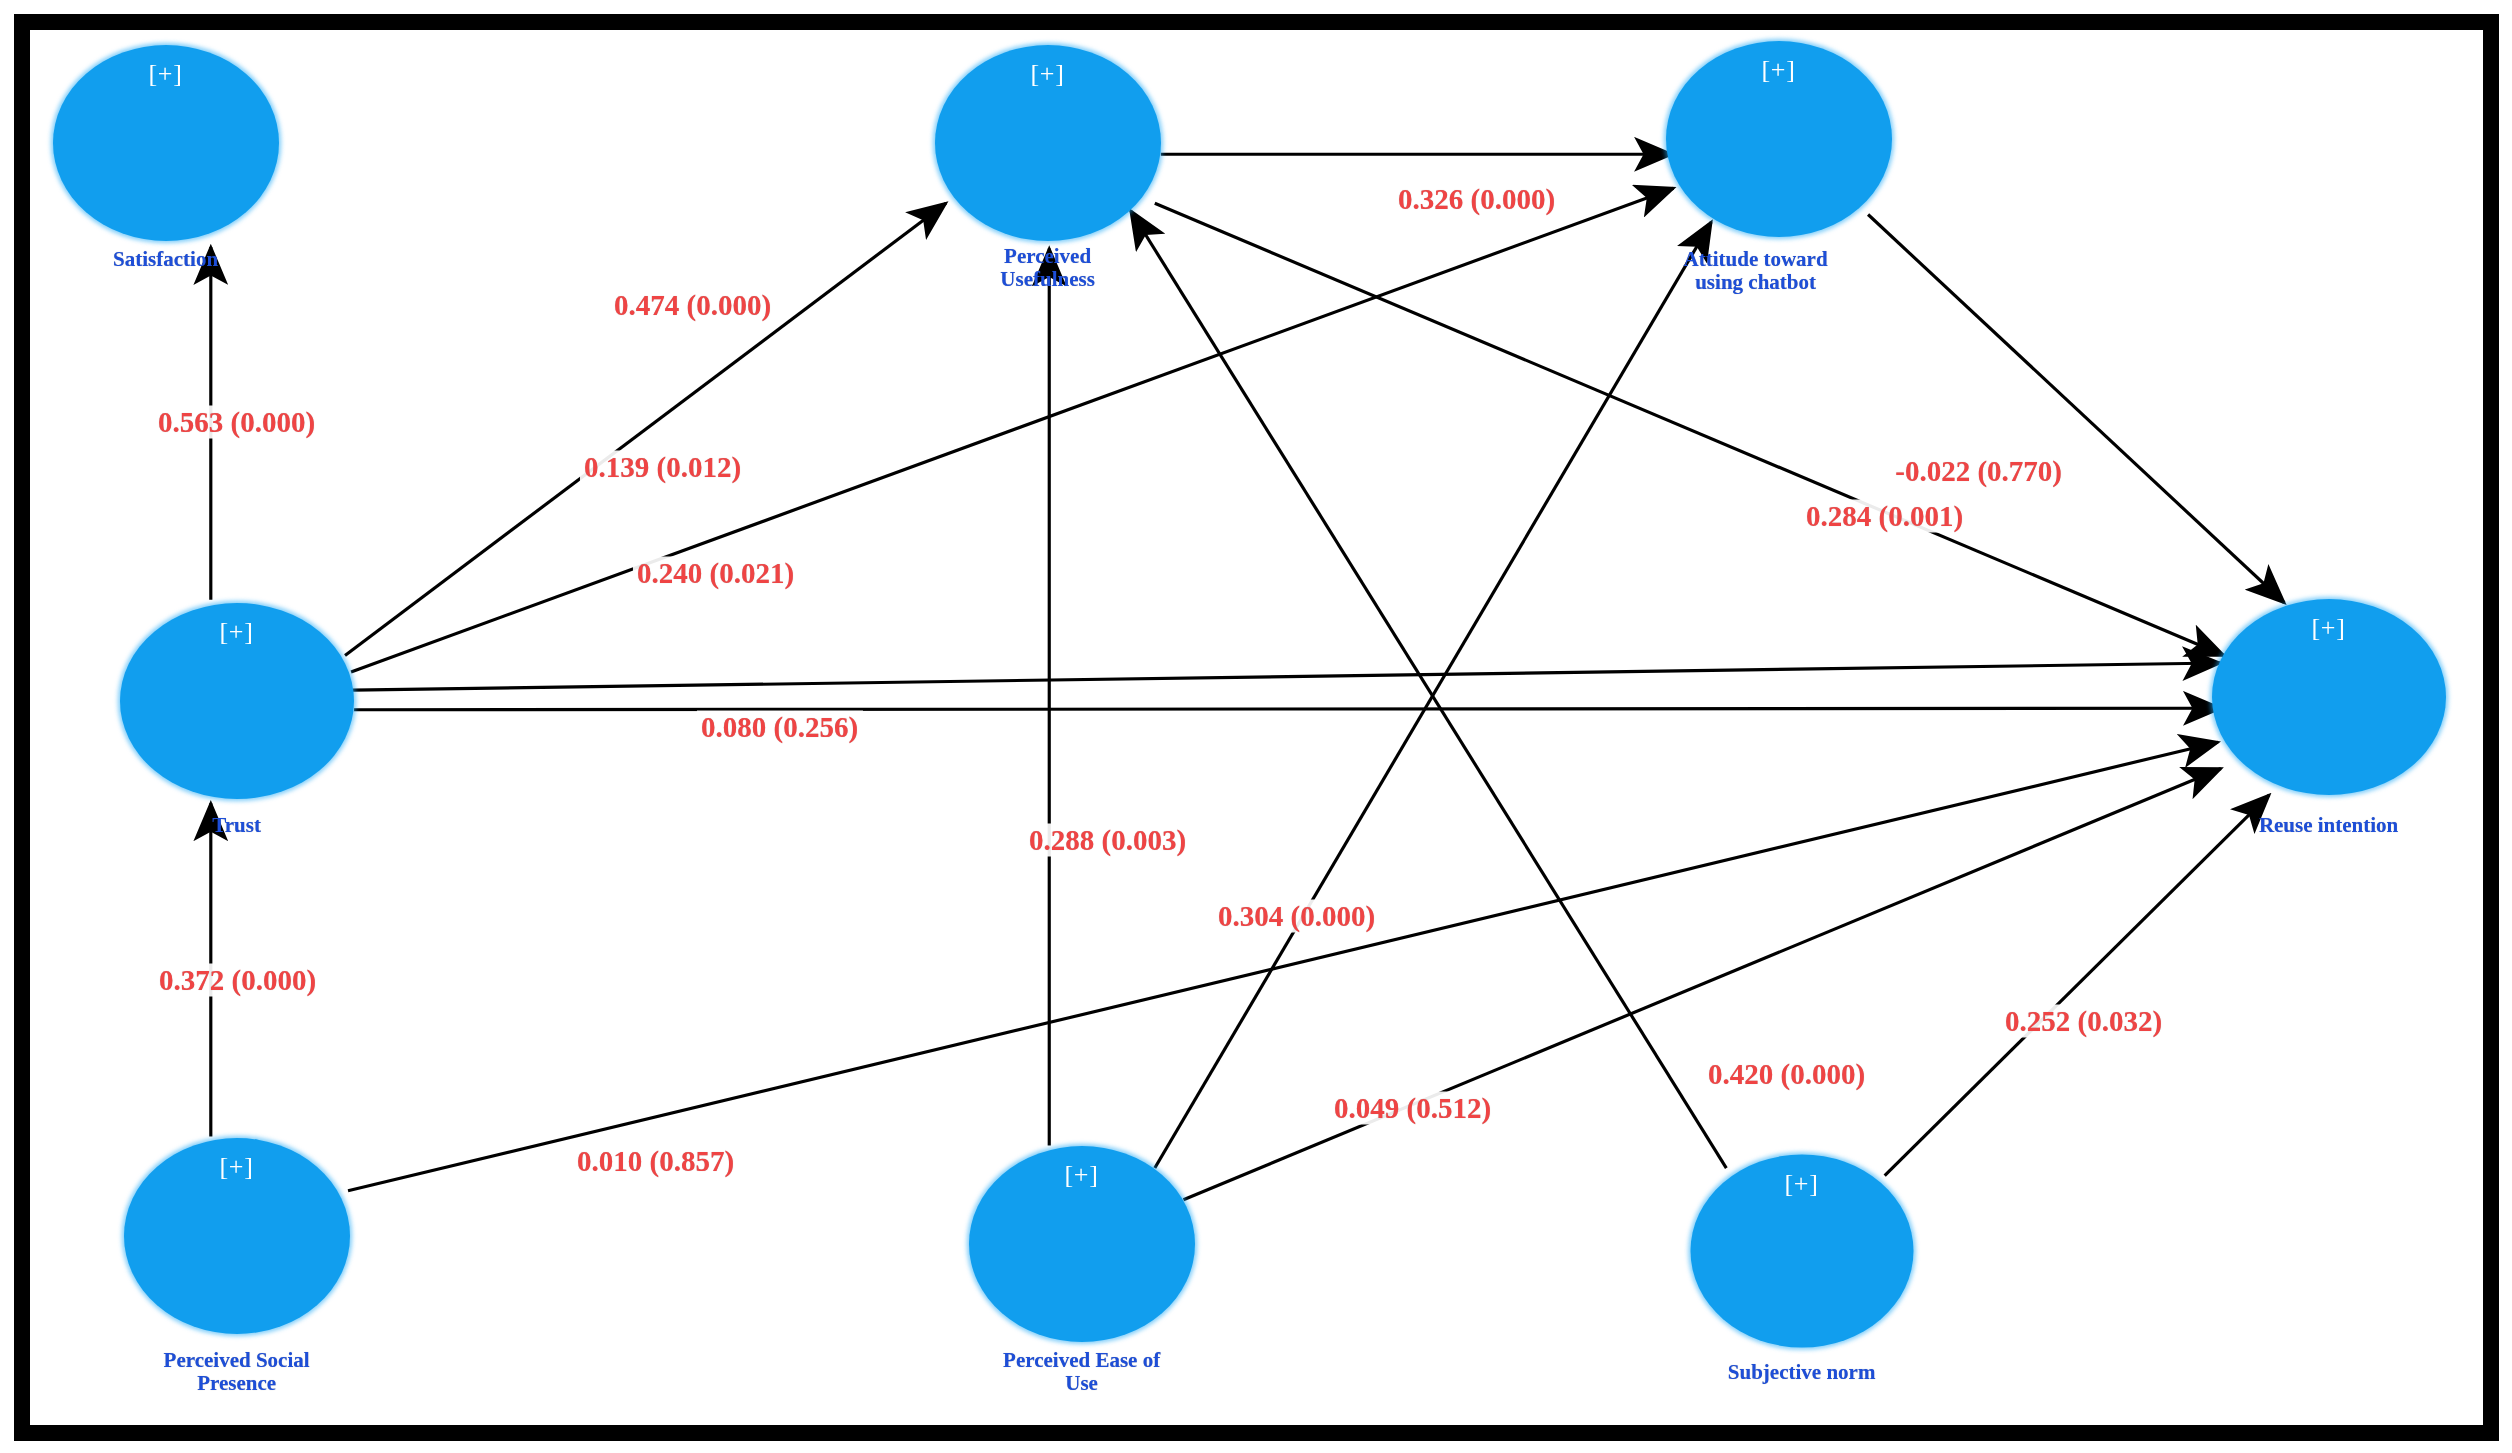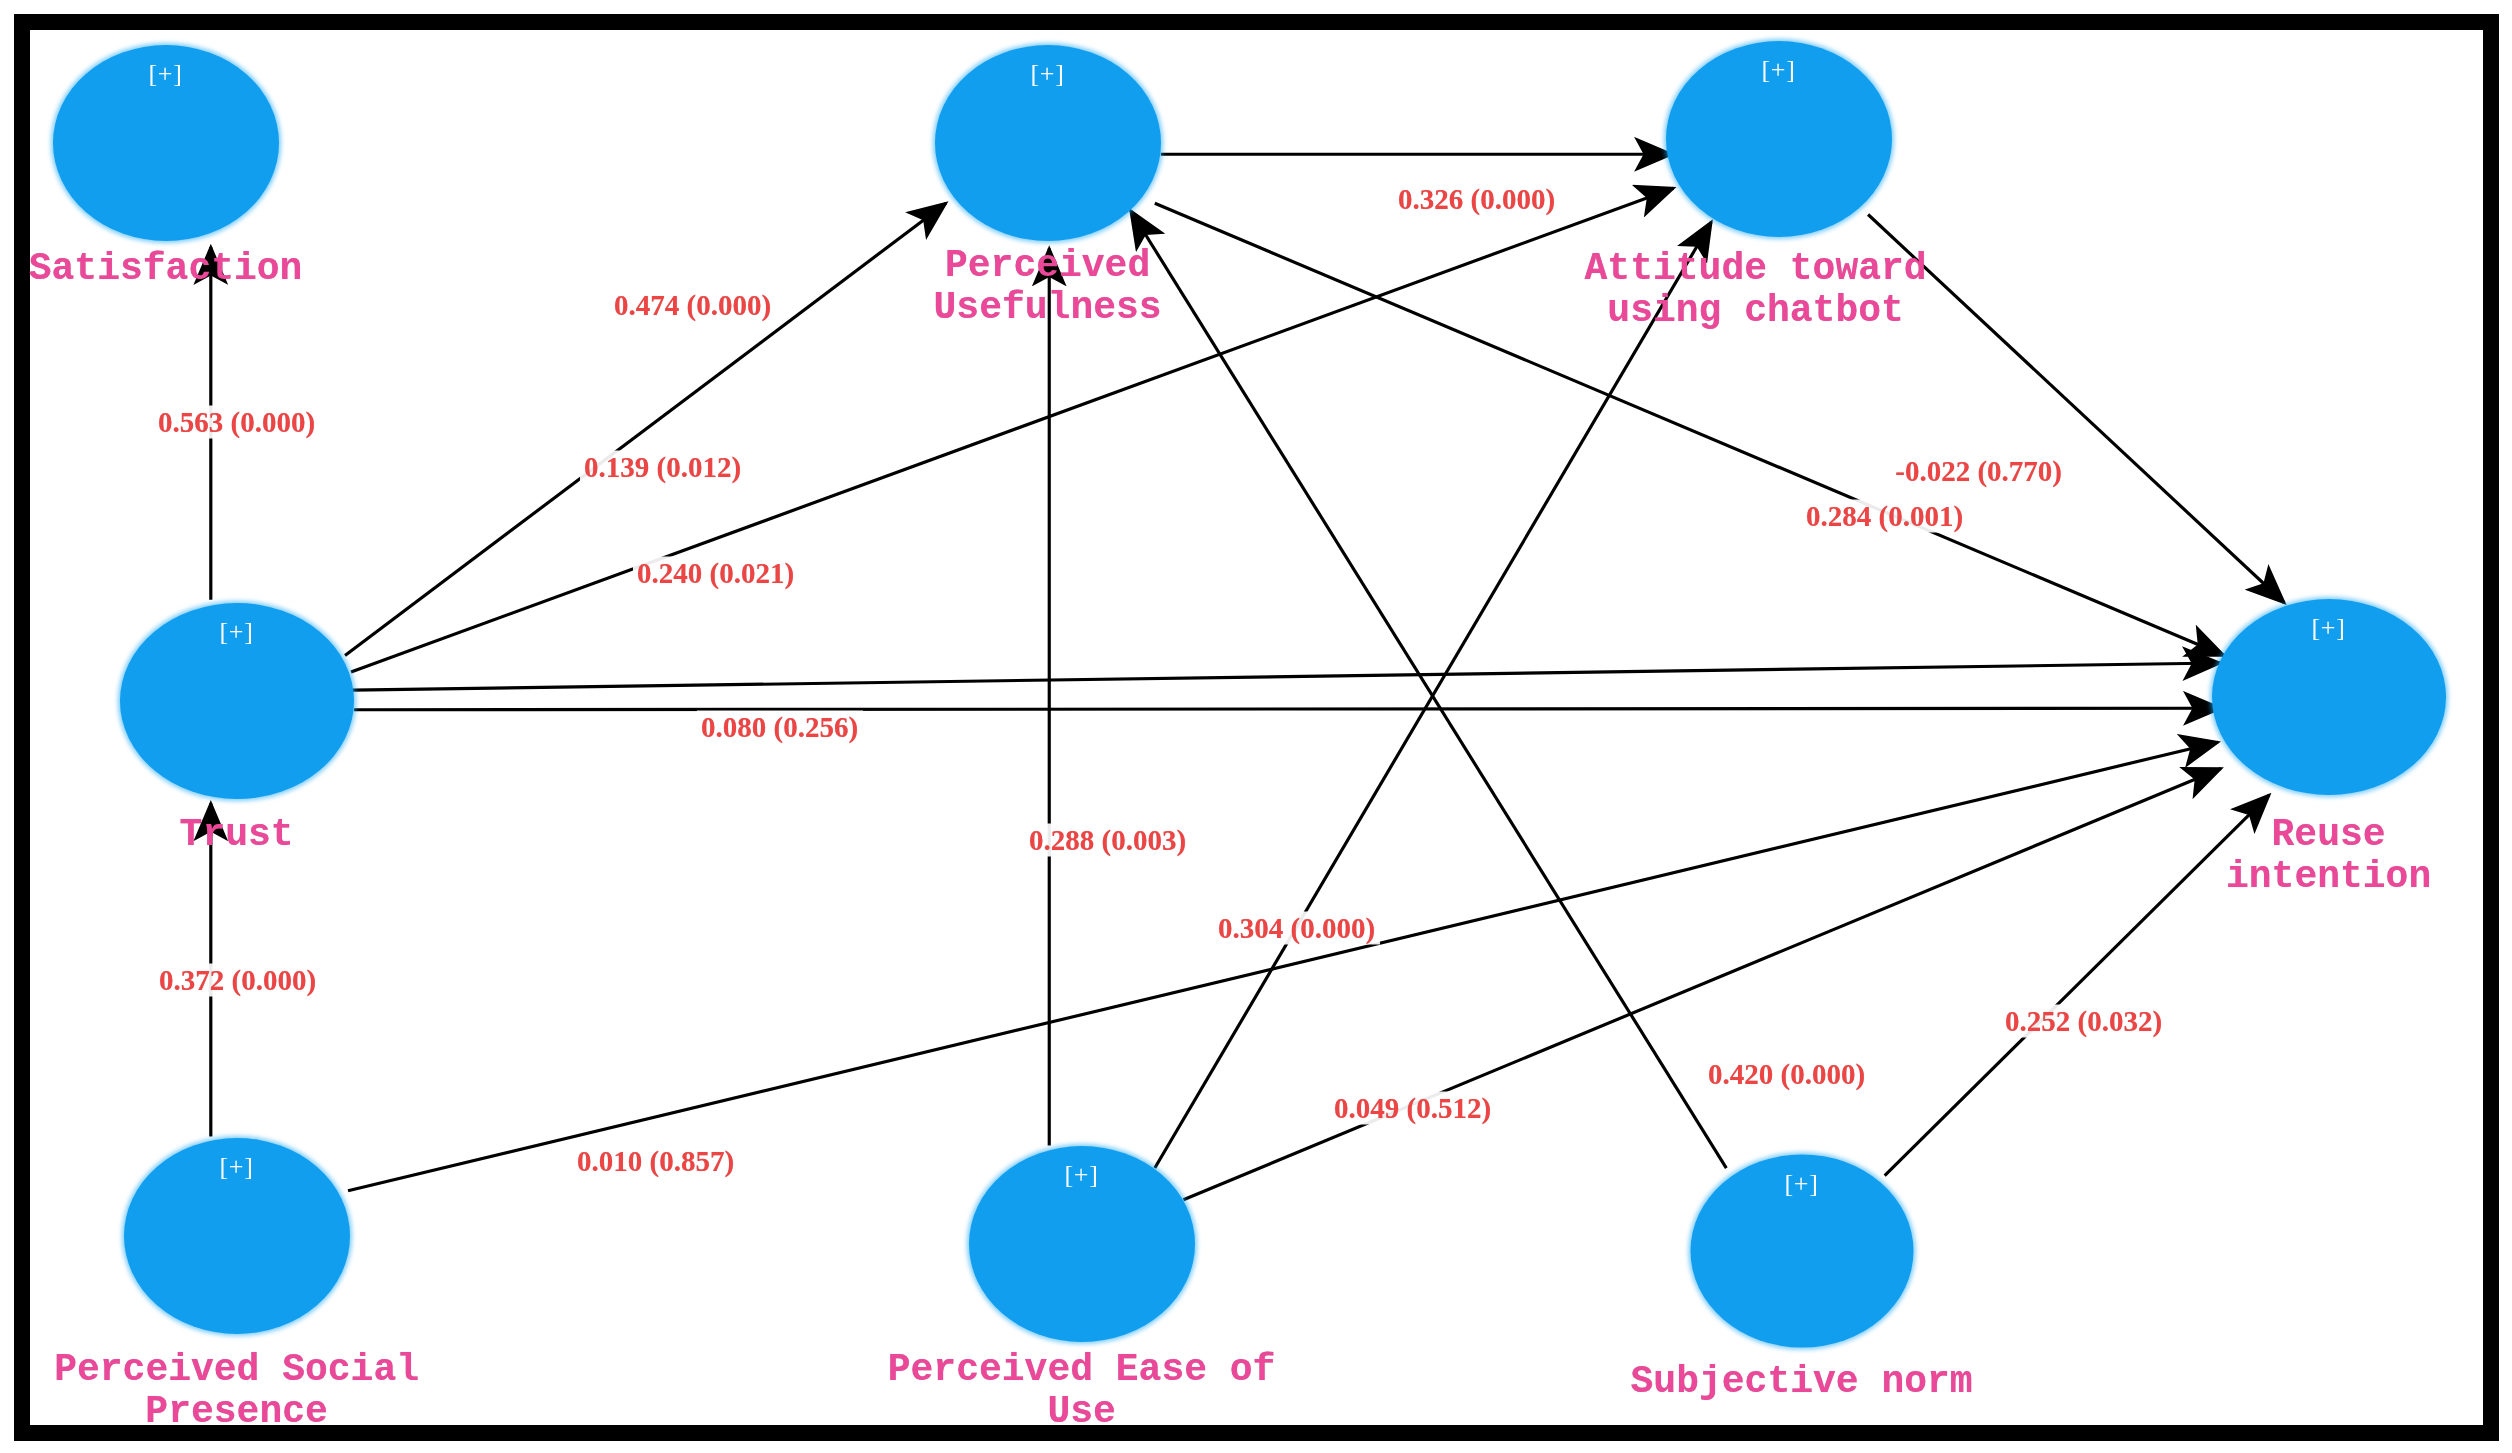--- a/index.html
+++ b/index.html
@@ -66,10 +66,10 @@
     position: absolute;
     transform: translate(-50%, 0);
     text-align: center;
-    color: #ec4899;
-    font-family: Liberation Mono, monospace;
+    color: #1d4ed8;
+    font-family: Liberation Serif, serif;
     font-weight: bold;
-    font-size: 38px;
+    font-size: 21px;
     line-height: 1.12;
     white-space: pre-line;
     z-index: 4;

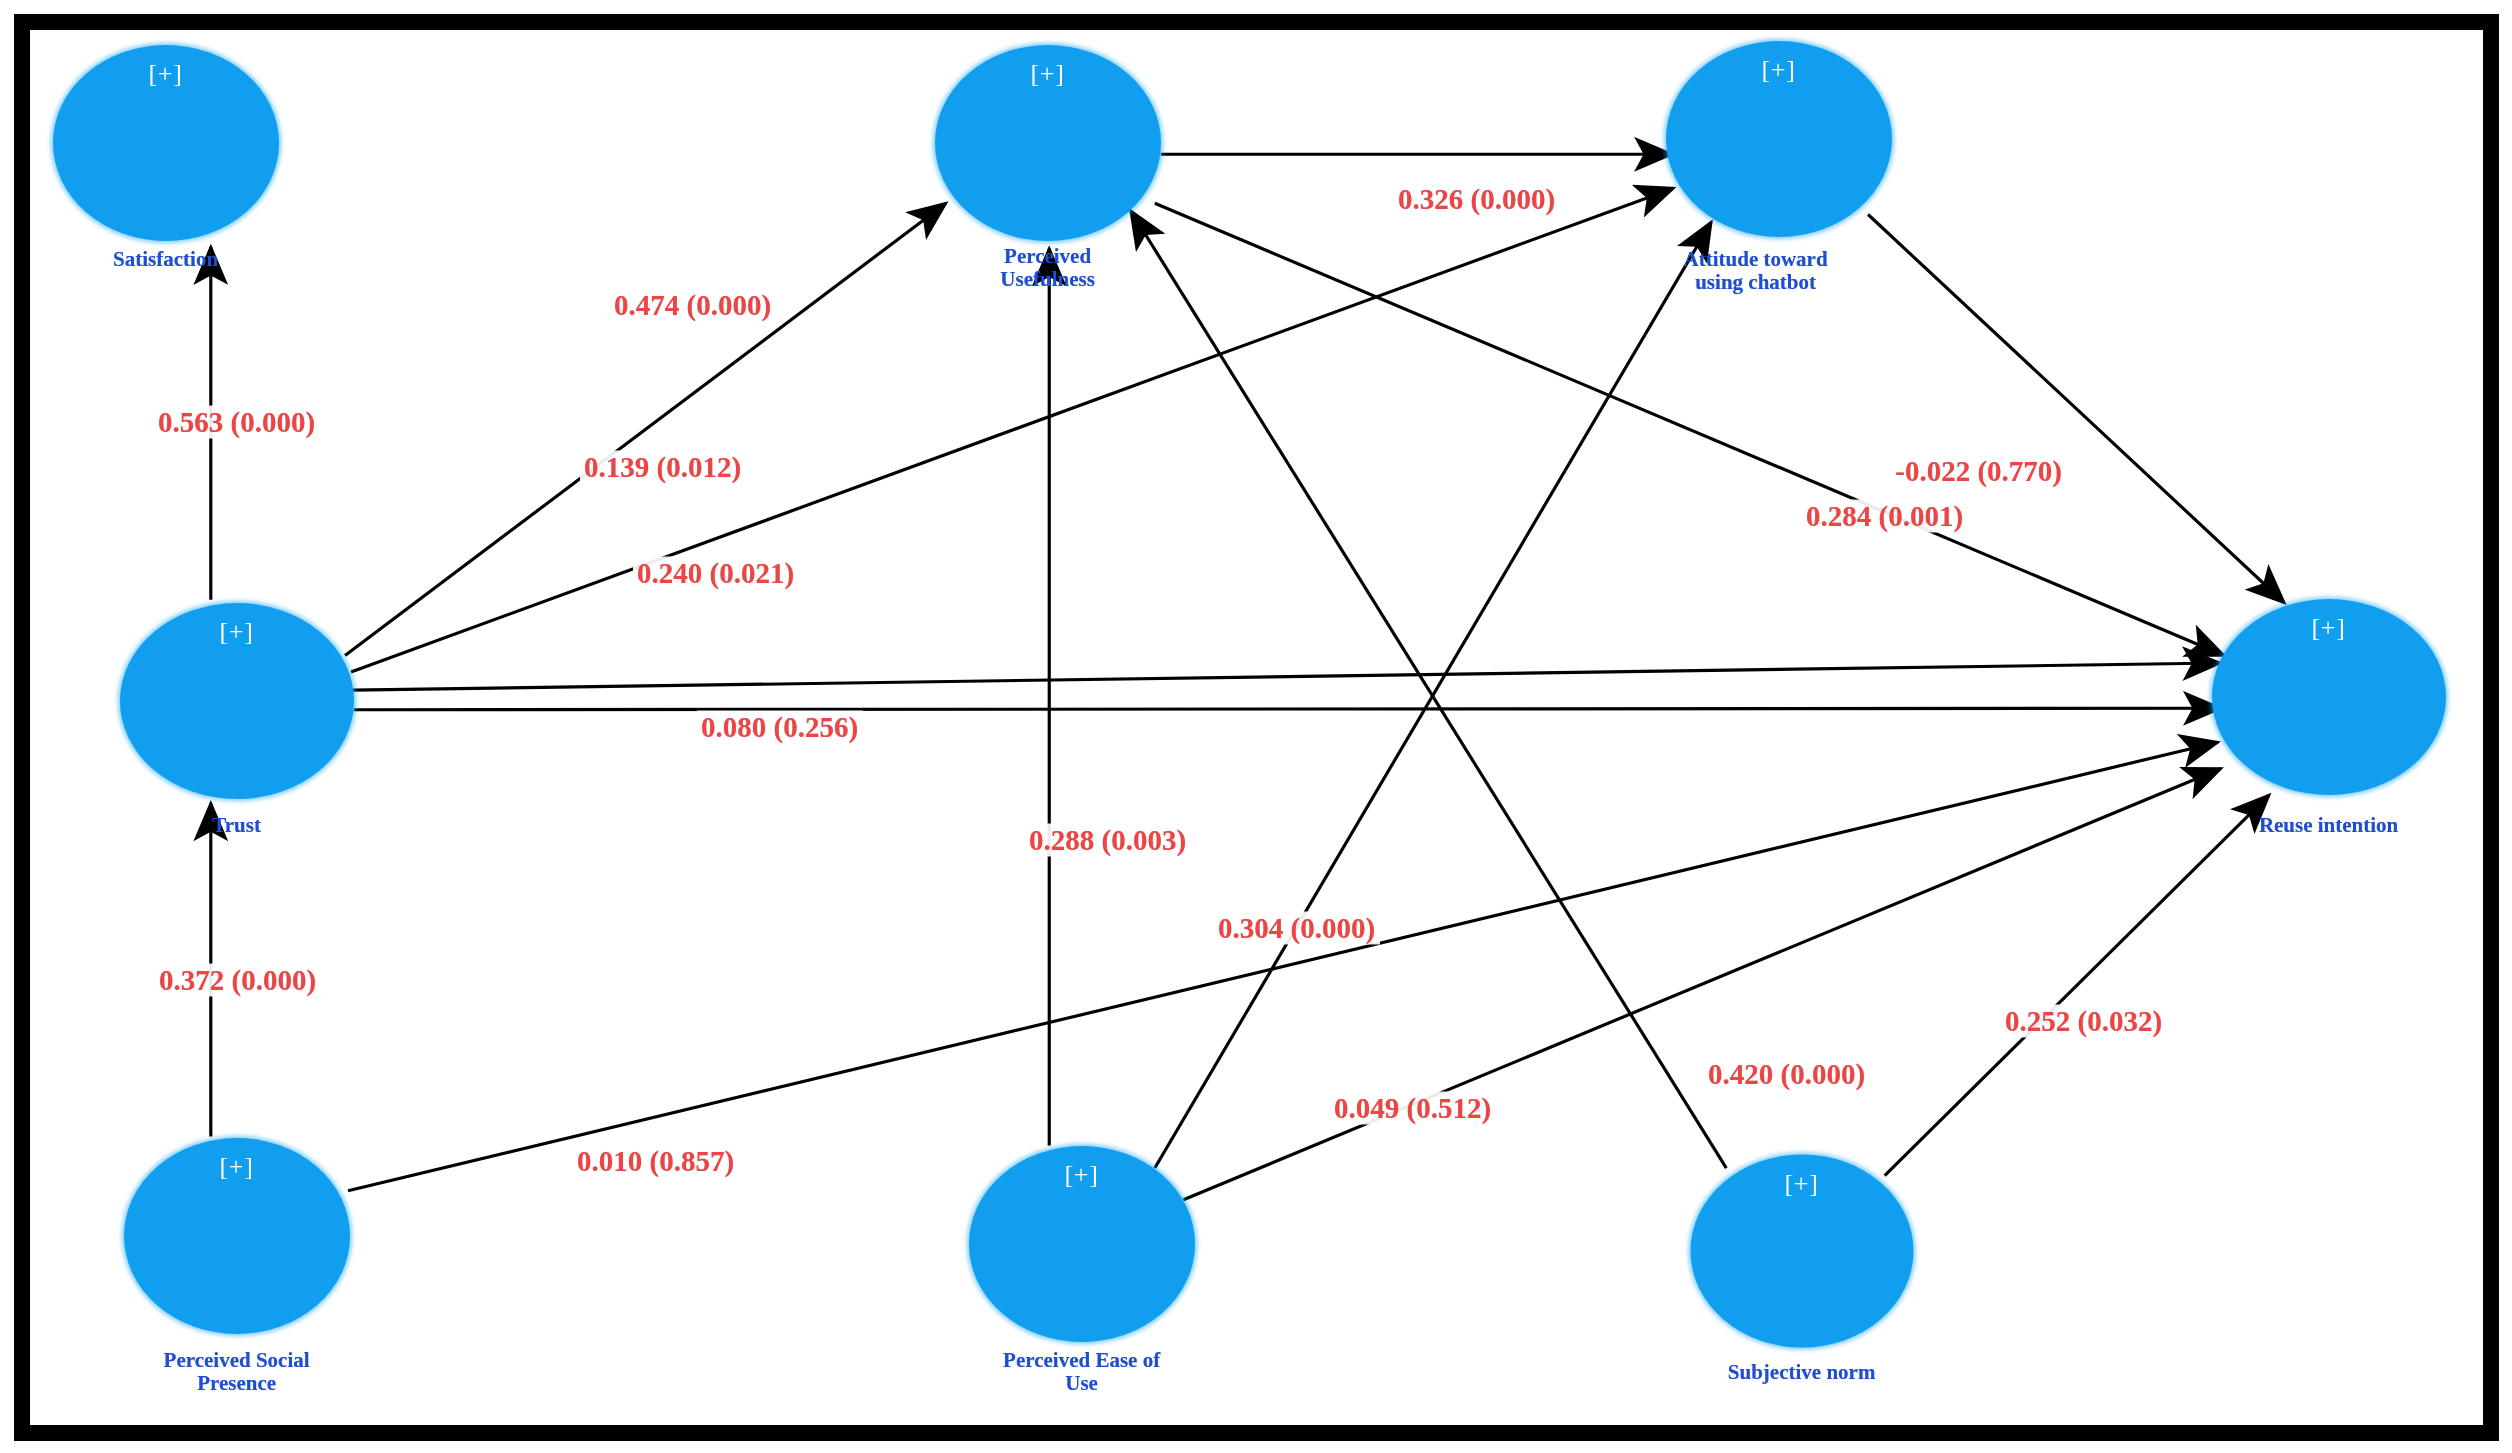--- a/index.html
+++ b/index.html
@@ -190,7 +190,7 @@
       <div class="edge-label" style="left:1919px; top:411px;">-0.022 (0.770)</div>
       <div class="edge-label" style="left:1825px; top:456px;">0.284 (0.001)</div>
       <div class="edge-label" style="left:1048px; top:780px;">0.288 (0.003)</div>
-      <div class="edge-label" style="left:1237px; top:856px;margin-top:12px;">0.304 (0.000)</div>
+      <div class="edge-label" style="left:1237px; top:856px;">0.304 (0.000)</div>
       <div class="edge-label" style="left:596px; top:1101px;">0.010 (0.857)</div>
       <div class="edge-label" style="left:1353px; top:1048px;">0.049 (0.512)</div>
       <div class="edge-label" style="left:1727px; top:1014px;">0.420 (0.000)</div>

